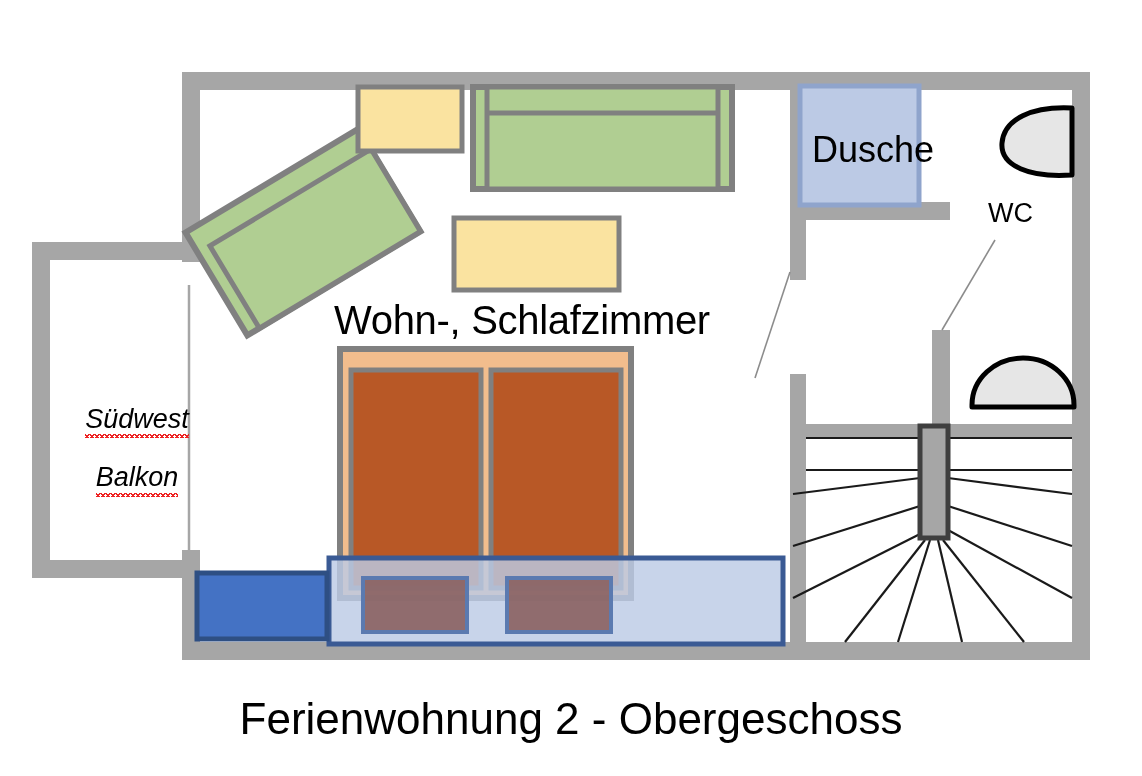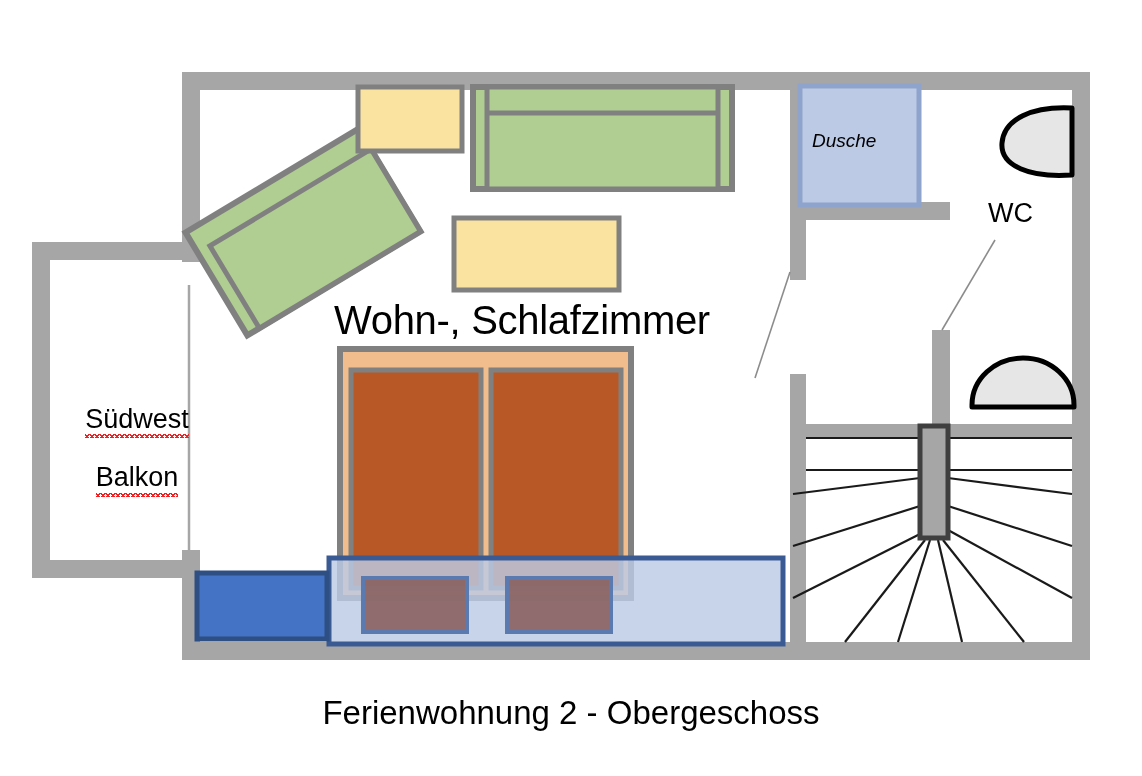--- a/index.html
+++ b/index.html
@@ -42,8 +42,7 @@
     font-size: 27px;
   }
   .lbl-dusche {
-    font-size: 19px;
-    font-style: italic;
+    font-size: 36px;
   }
   .lbl-tv {
     font-size: 28px;

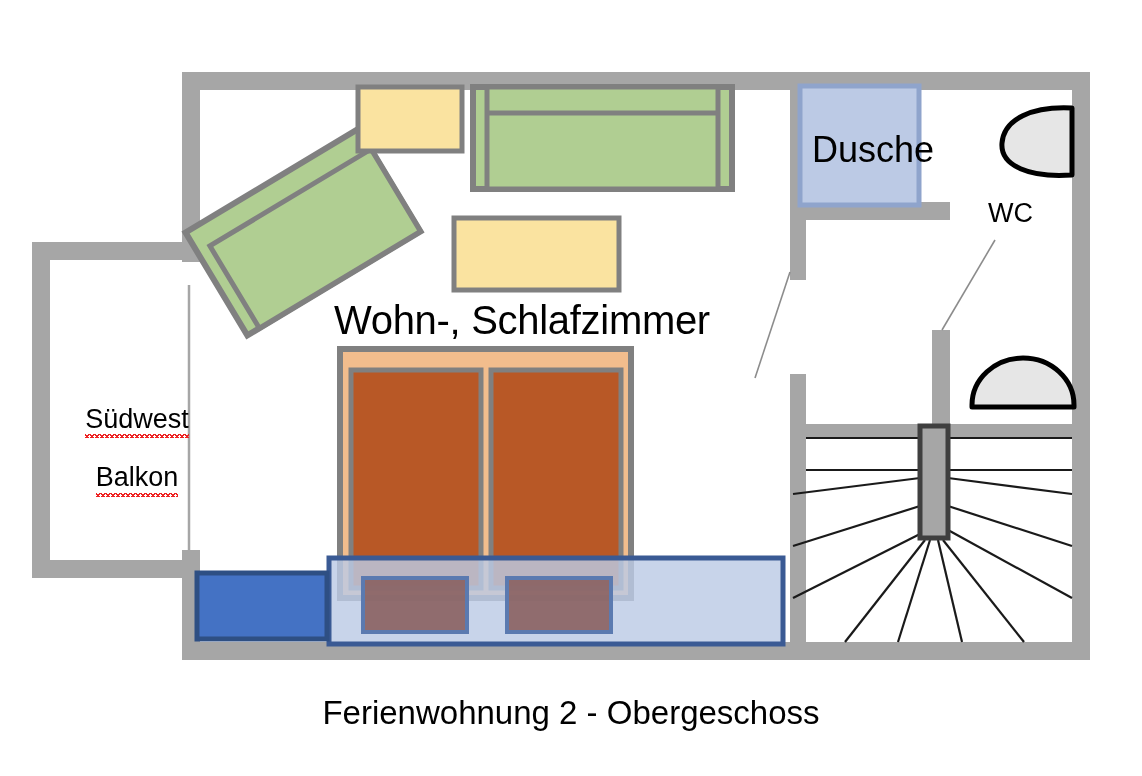--- a/index.html
+++ b/index.html
@@ -158,7 +158,7 @@
 
   <div class="lbl lbl-room" style="left:316px; top:299px;">Wohn-, Schlafzimmer</div>
 
-  <div class="lbl lbl-balkon" style="left:48px; top:376px; width:148px;">
+  <div class="lbl lbl-balkon" style="left:48px; top:376px; width:148px;font-style:italic;">
     <span class="spell">Südwest</span><br>
     <span class="spell">Balkon</span>
   </div>

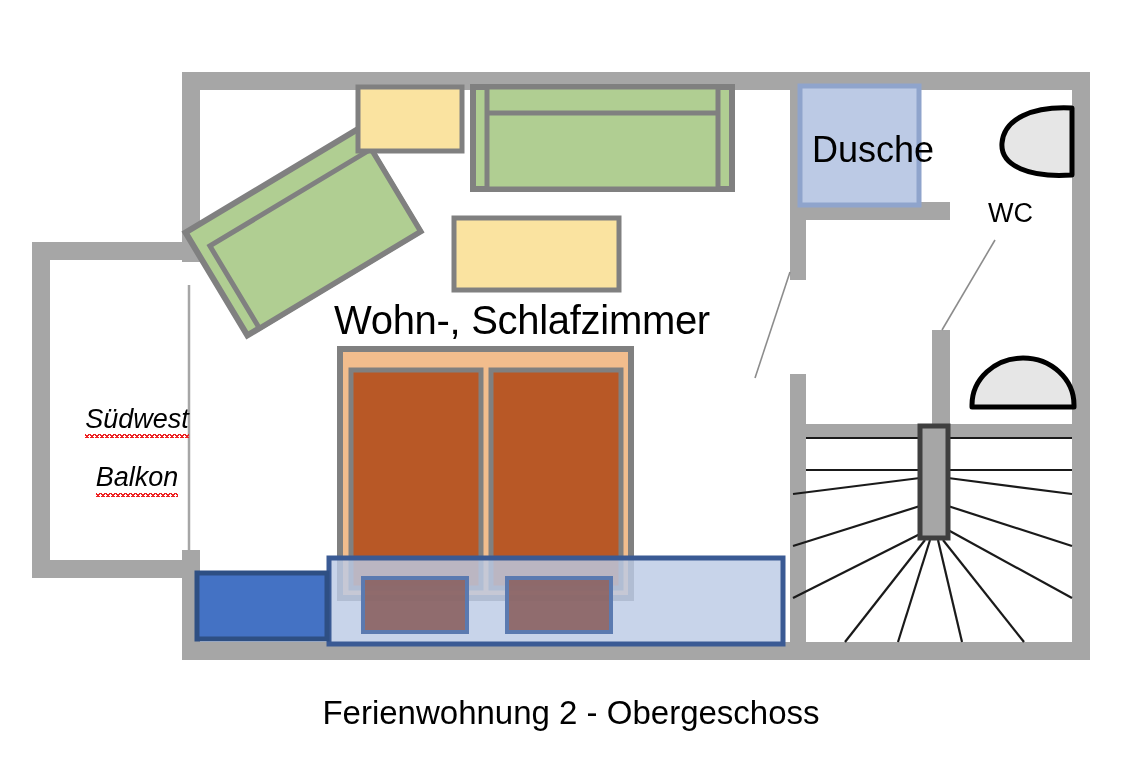--- a/index.html
+++ b/index.html
@@ -36,7 +36,7 @@
     margin-left: 18px;
   }
   .lbl-title {
-    font-size: 33px;
+    font-size: 44px;
   }
   .lbl-wc {
     font-size: 27px;

